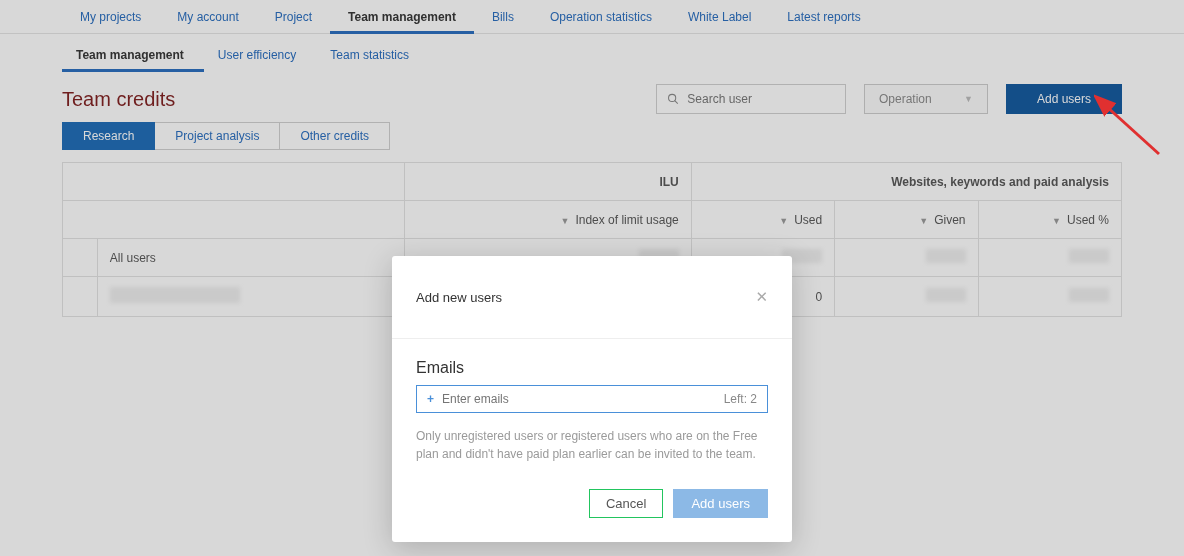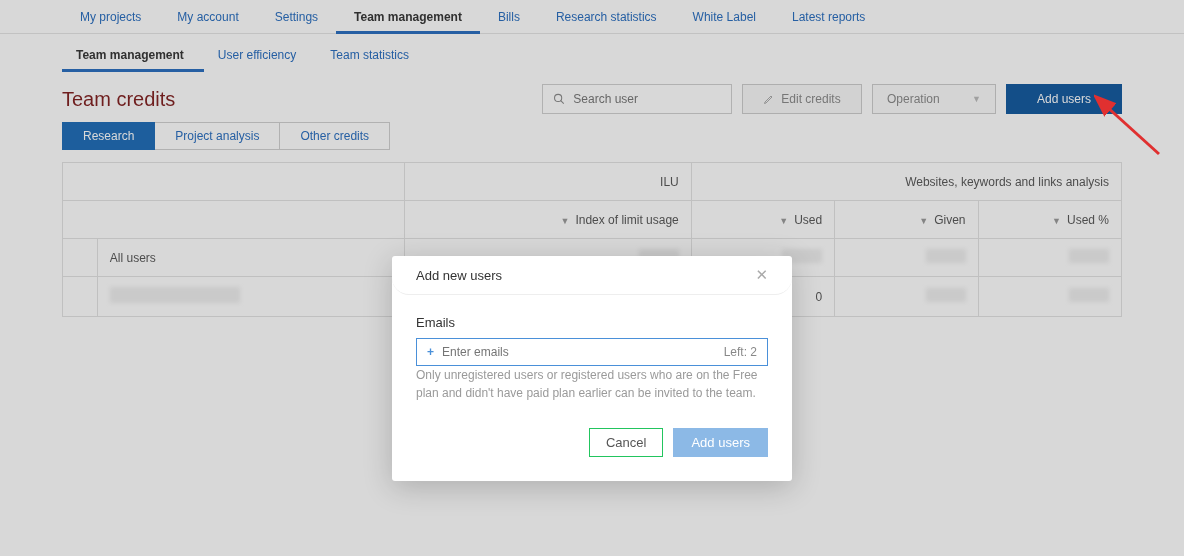--- a/index.html
+++ b/index.html
@@ -247,7 +247,7 @@
 <div class="top-nav">
   <div class="nav-item">My projects</div>
   <div class="nav-item">My account</div>
-  <div class="nav-item">Settings</div>
+  <div class="nav-item">Project</div>
   <div class="nav-item active">Team management</div>
   <div class="nav-item">Bills</div>
   <div class="nav-item">Research statistics</div>

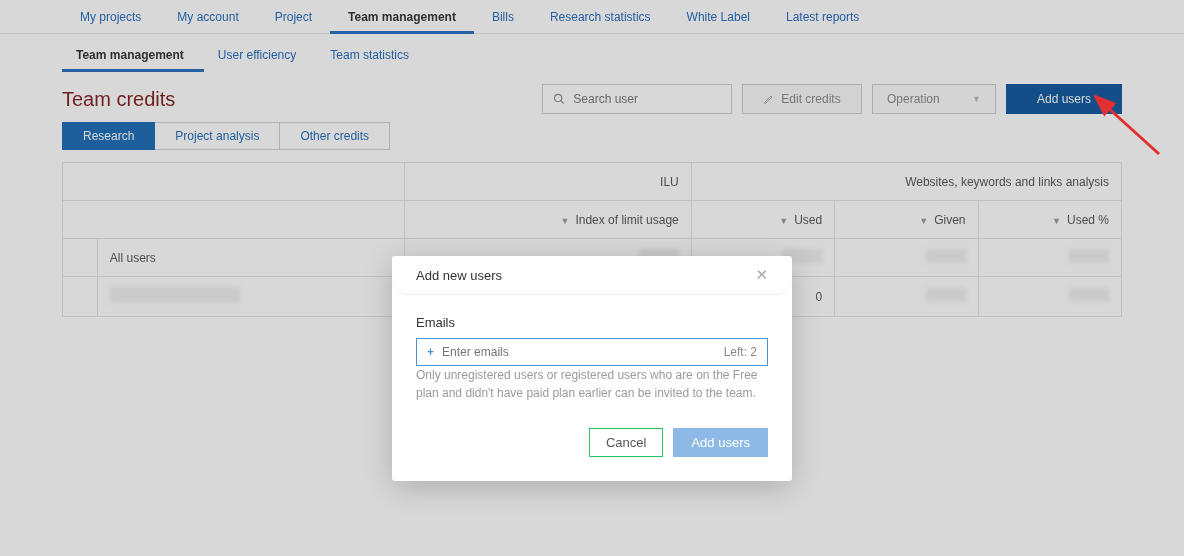--- a/index.html
+++ b/index.html
@@ -250,7 +250,7 @@
   <div class="nav-item">Project</div>
   <div class="nav-item active">Team management</div>
   <div class="nav-item">Bills</div>
-  <div class="nav-item">Research statistics</div>
+  <div class="nav-item">Operation statistics</div>
   <div class="nav-item">White Label</div>
   <div class="nav-item">Latest reports</div>
 </div>

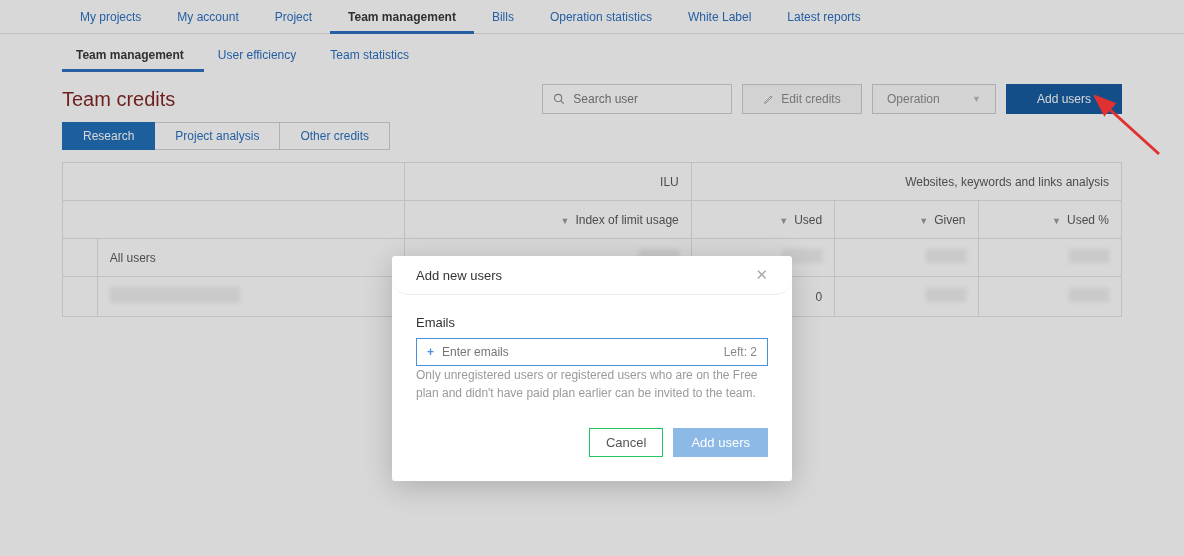--- a/index.html
+++ b/index.html
@@ -66,7 +66,7 @@
   }
   .header-actions {
     display: flex;
-    gap: 10px;
+    gap: 18px;
     align-items: flex-start;
   }
   .search-box {

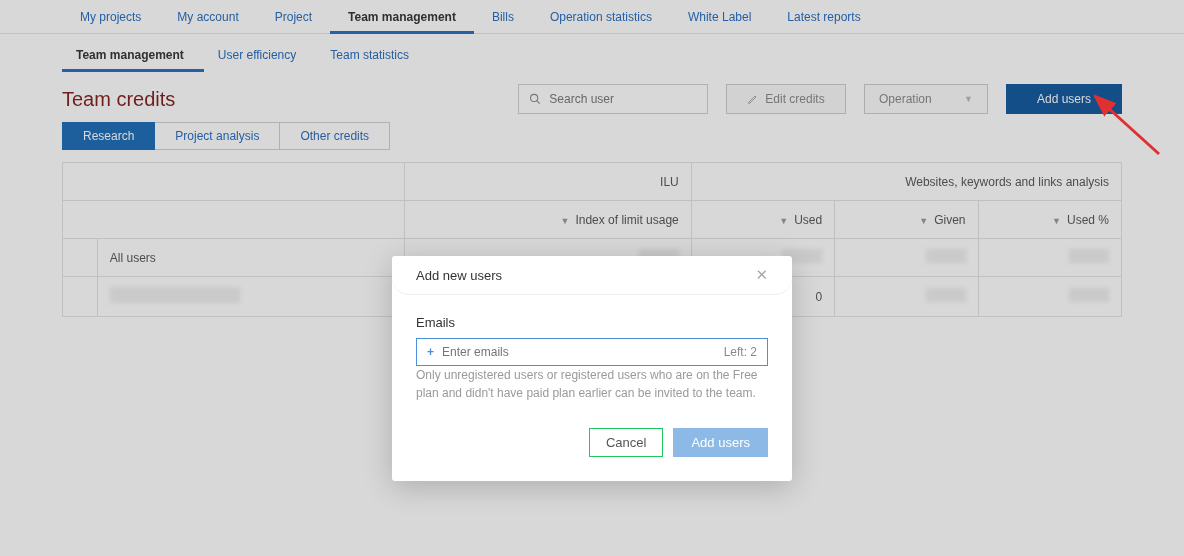--- a/index.html
+++ b/index.html
@@ -271,12 +271,6 @@
         </svg>
       <input type="text" placeholder="Search user" style="">
     </div>
-    <button class="btn edit">
-      <svg width="12" height="12" viewBox="0 0 24 24" fill="none" stroke="#aaa" stroke-width="2">
-          <path d="M3 21l3-1 12-12-2-2L4 18l-1 3z"></path>
-        </svg>
-      <span>Edit credits</span>
-    </button>
     <button class="btn operation">
       <span>Operation</span>
       <span style="color:#bbb;font-size:9px;">▼</span>

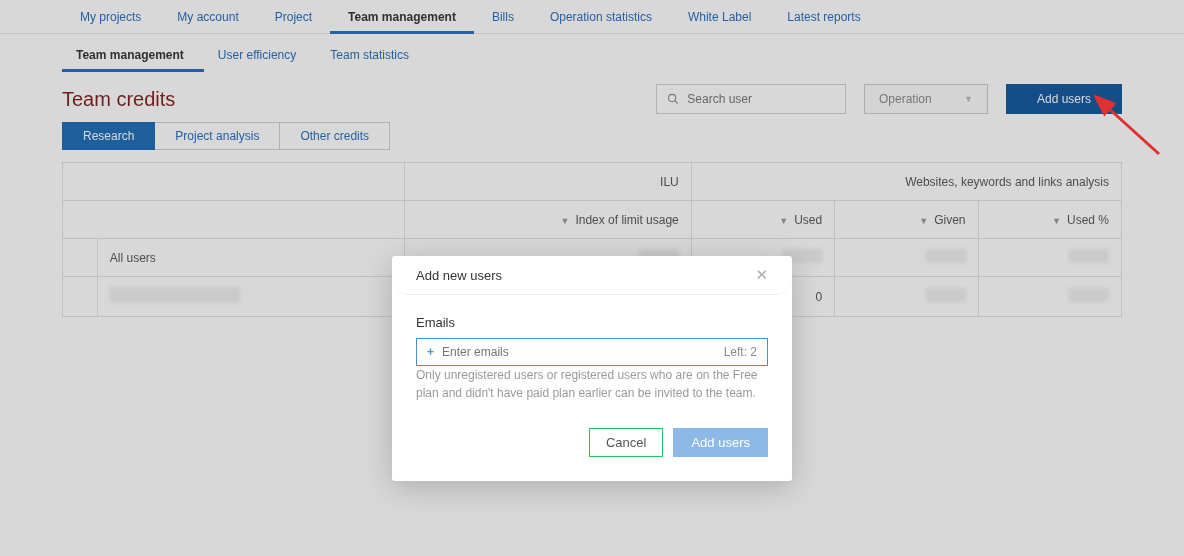--- a/index.html
+++ b/index.html
@@ -150,7 +150,7 @@
   .col-name { width: 300px; text-align: left; }
   .col-ilu { width: 280px; }
   .col-used, .col-given, .col-pct { width: 140px; }
-  .row-head-top th { border-bottom: none; }
+  .row-head-top th { border-bottom: none; font-weight: bold; }
   .sort-arrow { color:#999; margin-right: 6px; font-size: 9px; }
   .blur-cell {
     background: #eee;

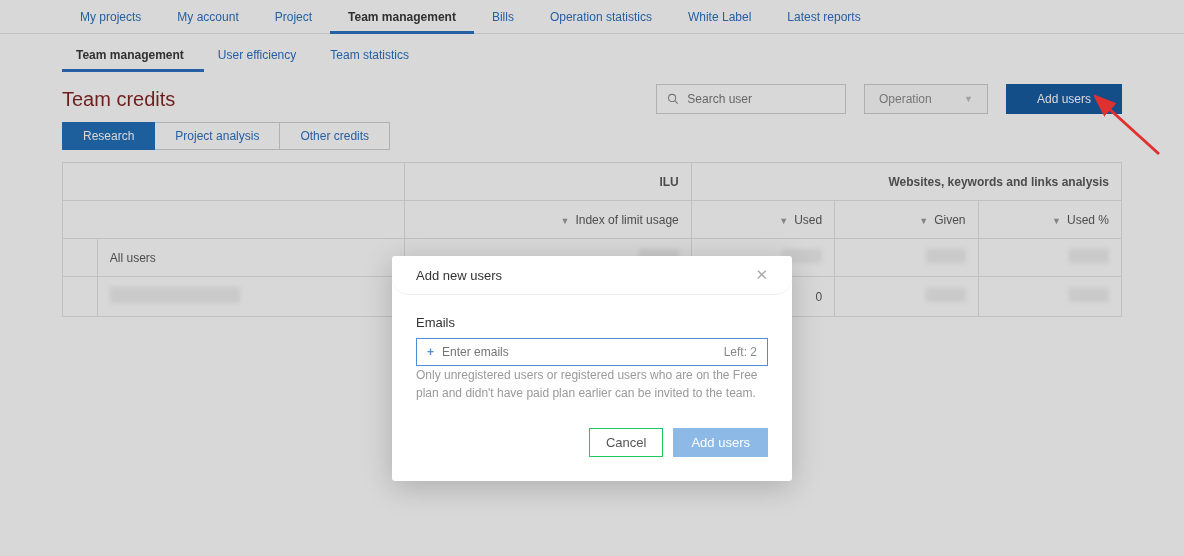--- a/index.html
+++ b/index.html
@@ -301,7 +301,7 @@
       <tr class="row-head-top">
         <th colspan="2"></th>
         <th>ILU</th>
-        <th colspan="3">Websites, keywords and links analysis</th>
+        <th colspan="3">Websites, keywords and paid analysis</th>
       </tr>
       <tr>
         <th colspan="2"></th>

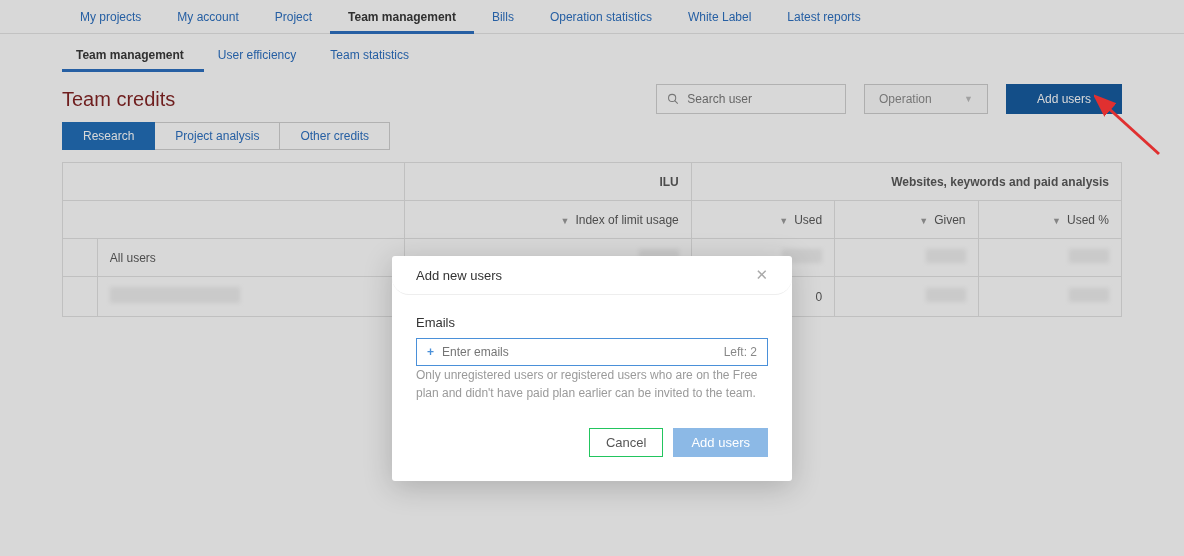--- a/index.html
+++ b/index.html
@@ -180,11 +180,10 @@
     display: flex;
     justify-content: space-between;
     align-items: center;
-    padding: 10px 24px;
+    padding: 32px 24px;
     border-bottom: 1px solid #eee;
     font-size: 13px;
     color: #333;
-    border-radius: 17px;
   }
   .close-x { color: #aaa; cursor: pointer; font-size: 15px; }
   .modal-body { padding: 20px 24px 6px 24px; }

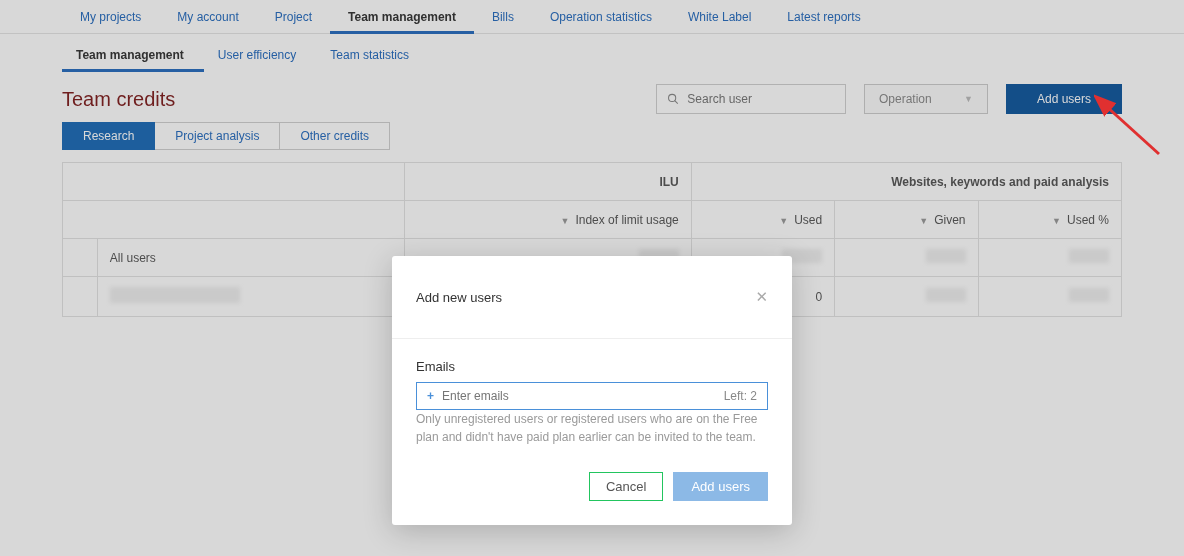--- a/index.html
+++ b/index.html
@@ -187,7 +187,7 @@
   }
   .close-x { color: #aaa; cursor: pointer; font-size: 15px; }
   .modal-body { padding: 20px 24px 6px 24px; }
-  .field-label { font-size: 13px; color: #333; margin-bottom: 8px; display:block; }
+  .field-label { font-size: 16px; color: #333; margin-bottom: 8px; display:block; }
   .email-input {
     border: 1px solid #4a90d9;
     display: flex;

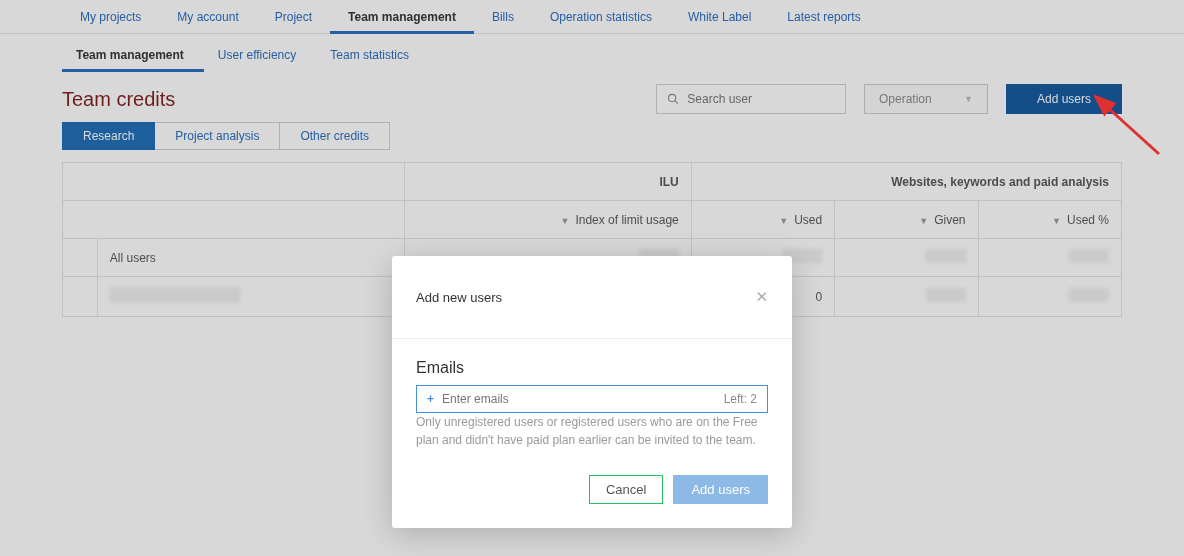--- a/index.html
+++ b/index.html
@@ -209,6 +209,7 @@
     color: #9a9a9a;
     font-size: 12px;
     line-height: 1.5;
+    margin-top: 14px;
   }
   .modal-footer {
     display: flex;

